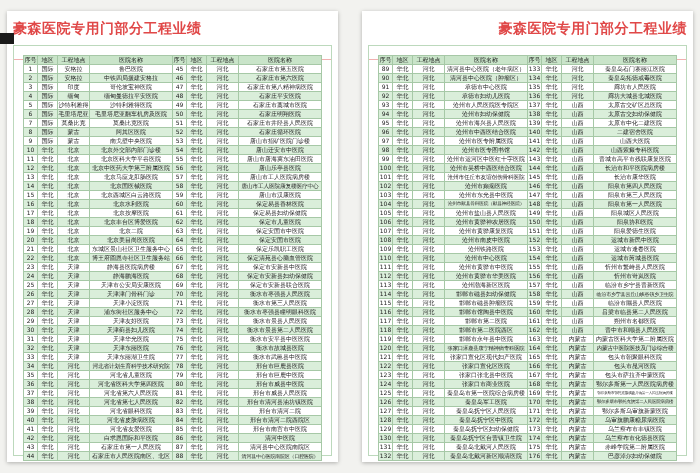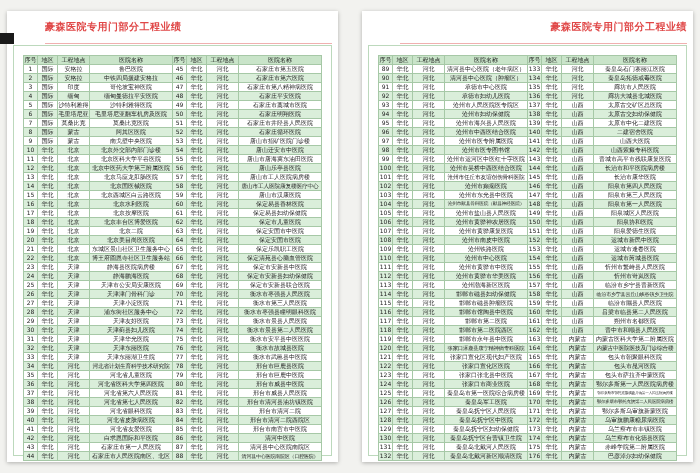--- a/index.html
+++ b/index.html
@@ -22,9 +22,9 @@
   }
   .page-title{
     position:absolute;top:9px;left:6px;right:6px;
-    font-size:10px;font-weight:bold;color:#e04848;
-    border-bottom:1px solid #f0b0b0;padding-bottom:9px;
-    letter-spacing:.5px;white-space:nowrap;margin-left:32px;
+    font-size:14px;font-weight:bold;color:#e04848;
+    border-bottom:1px solid #f0b0b0;padding-bottom:21px;
+    letter-spacing:.5px;white-space:nowrap;
   }
   .page.right .page-title{text-align:right;}
   .frame{

